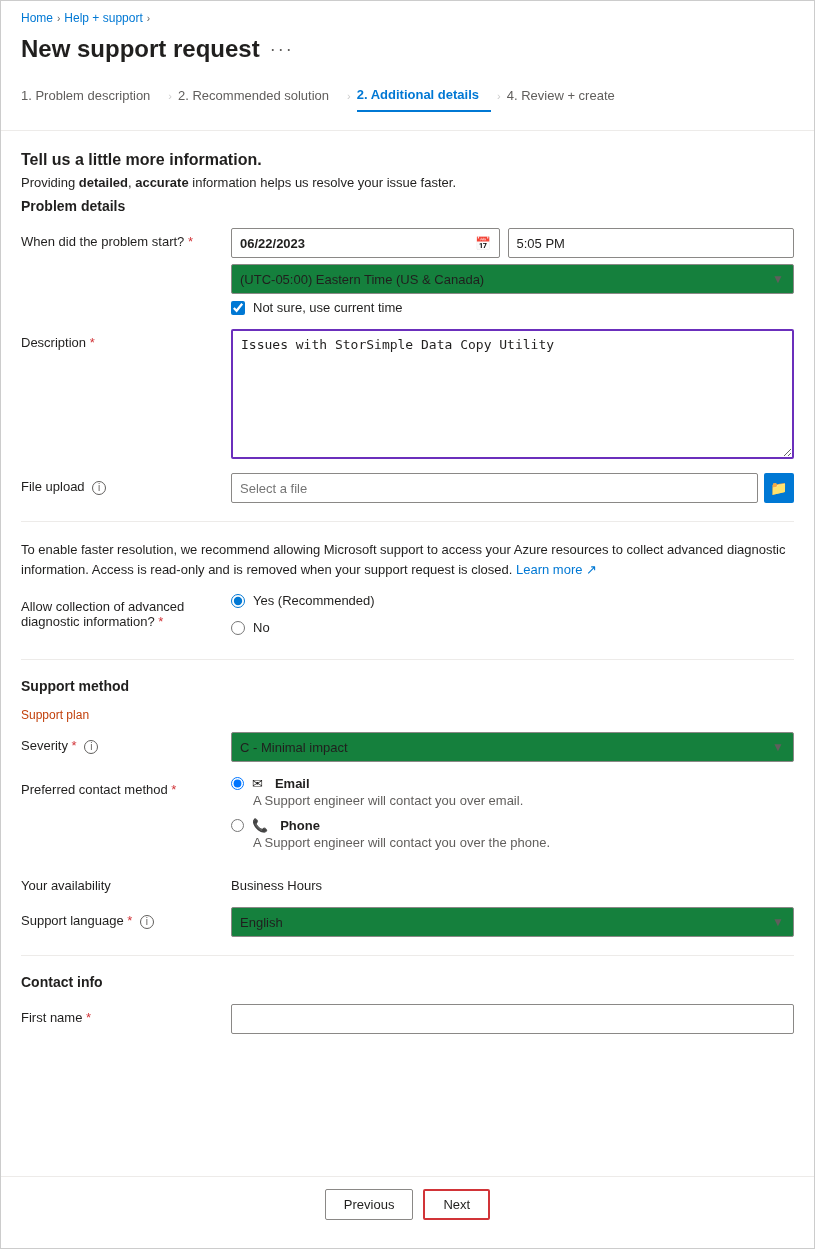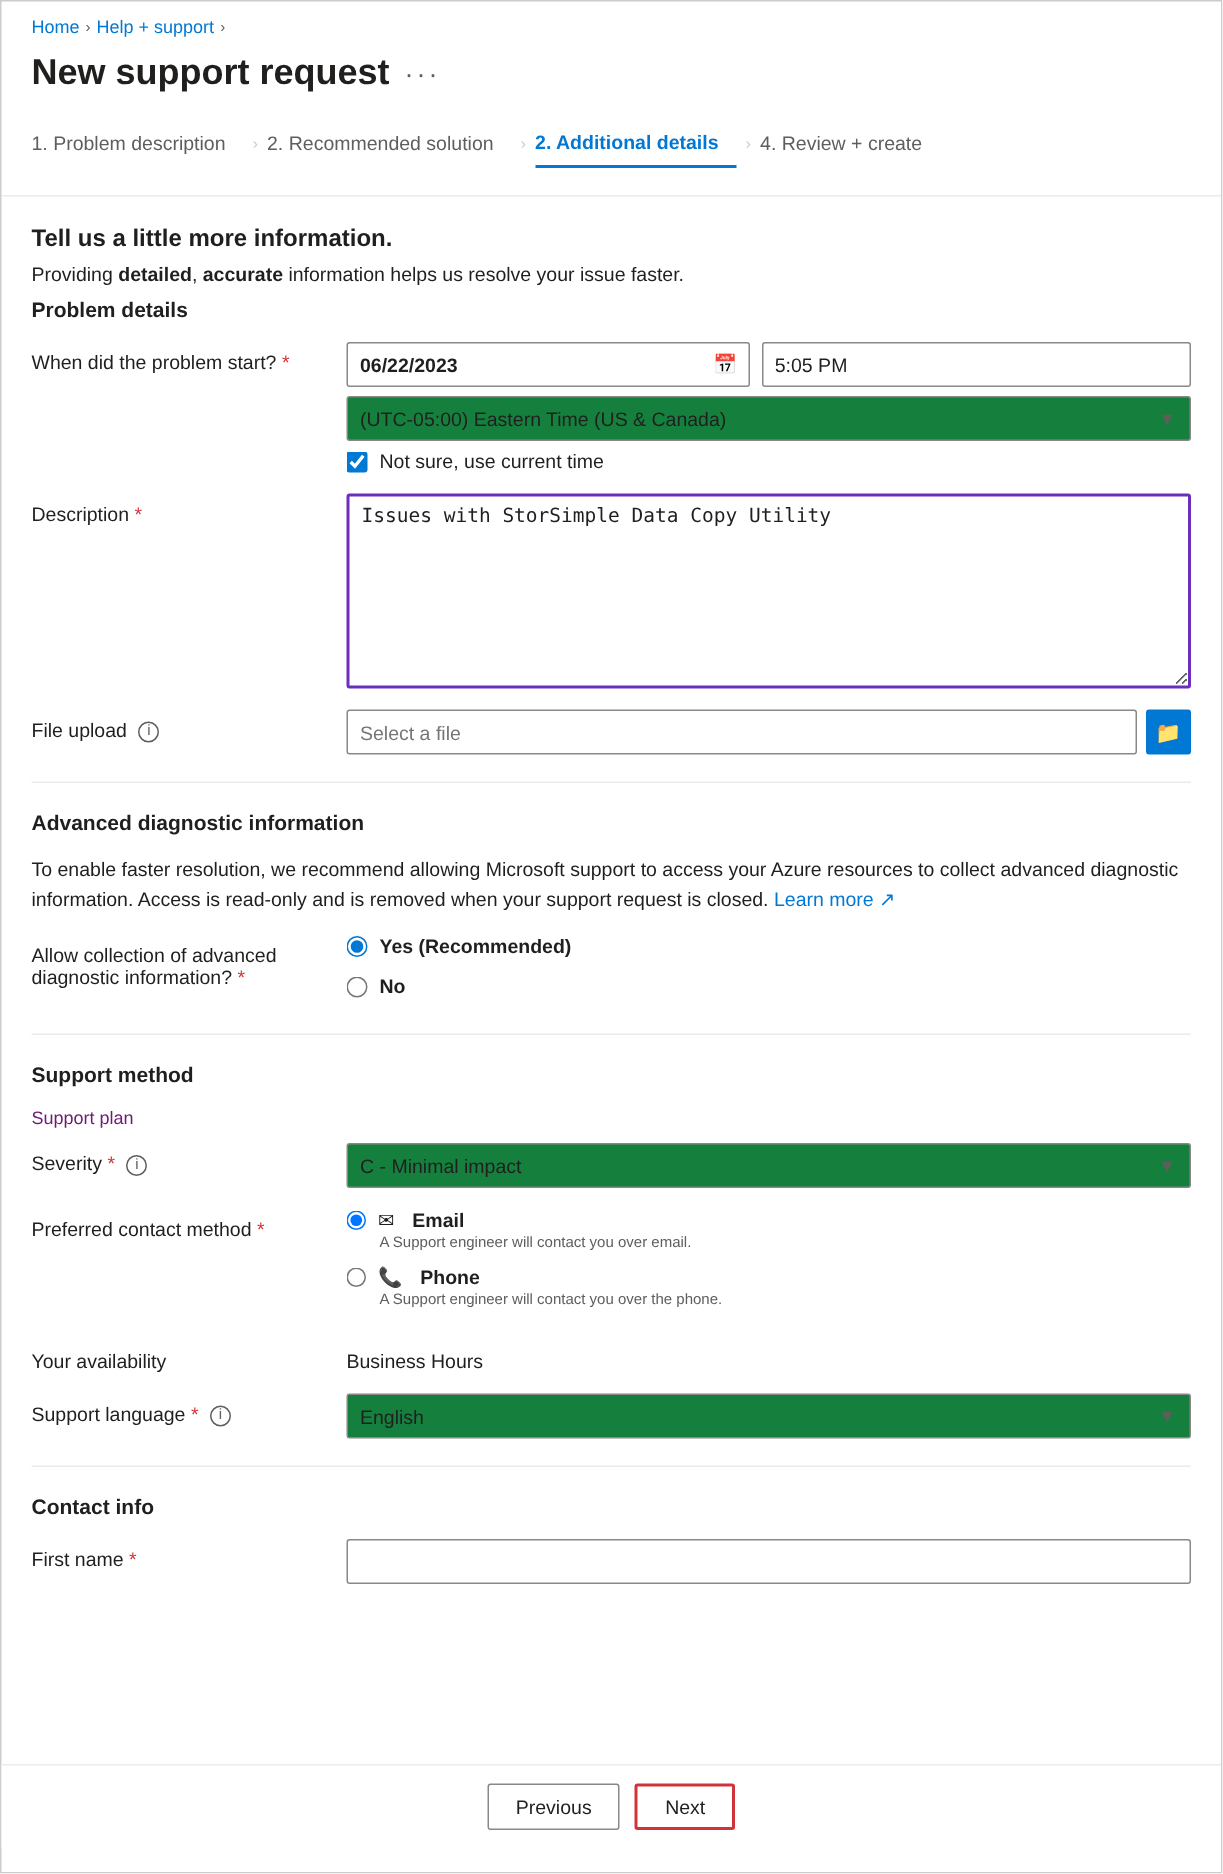--- a/index.html
+++ b/index.html
@@ -451,7 +451,6 @@
     <hr class="divider">
 
     <div class="form-section">
-      <div class="section-heading">Advanced diagnostic information</div>
       <div class="info-text">
         <span>To enable faster resolution, we recommend allowing Microsoft support to access your Azure resources to collect advanced diagnostic information. Access is read-only and is removed when your support request is closed.</span>
         <a href="#"> <span>Learn more</span> ↗</a>

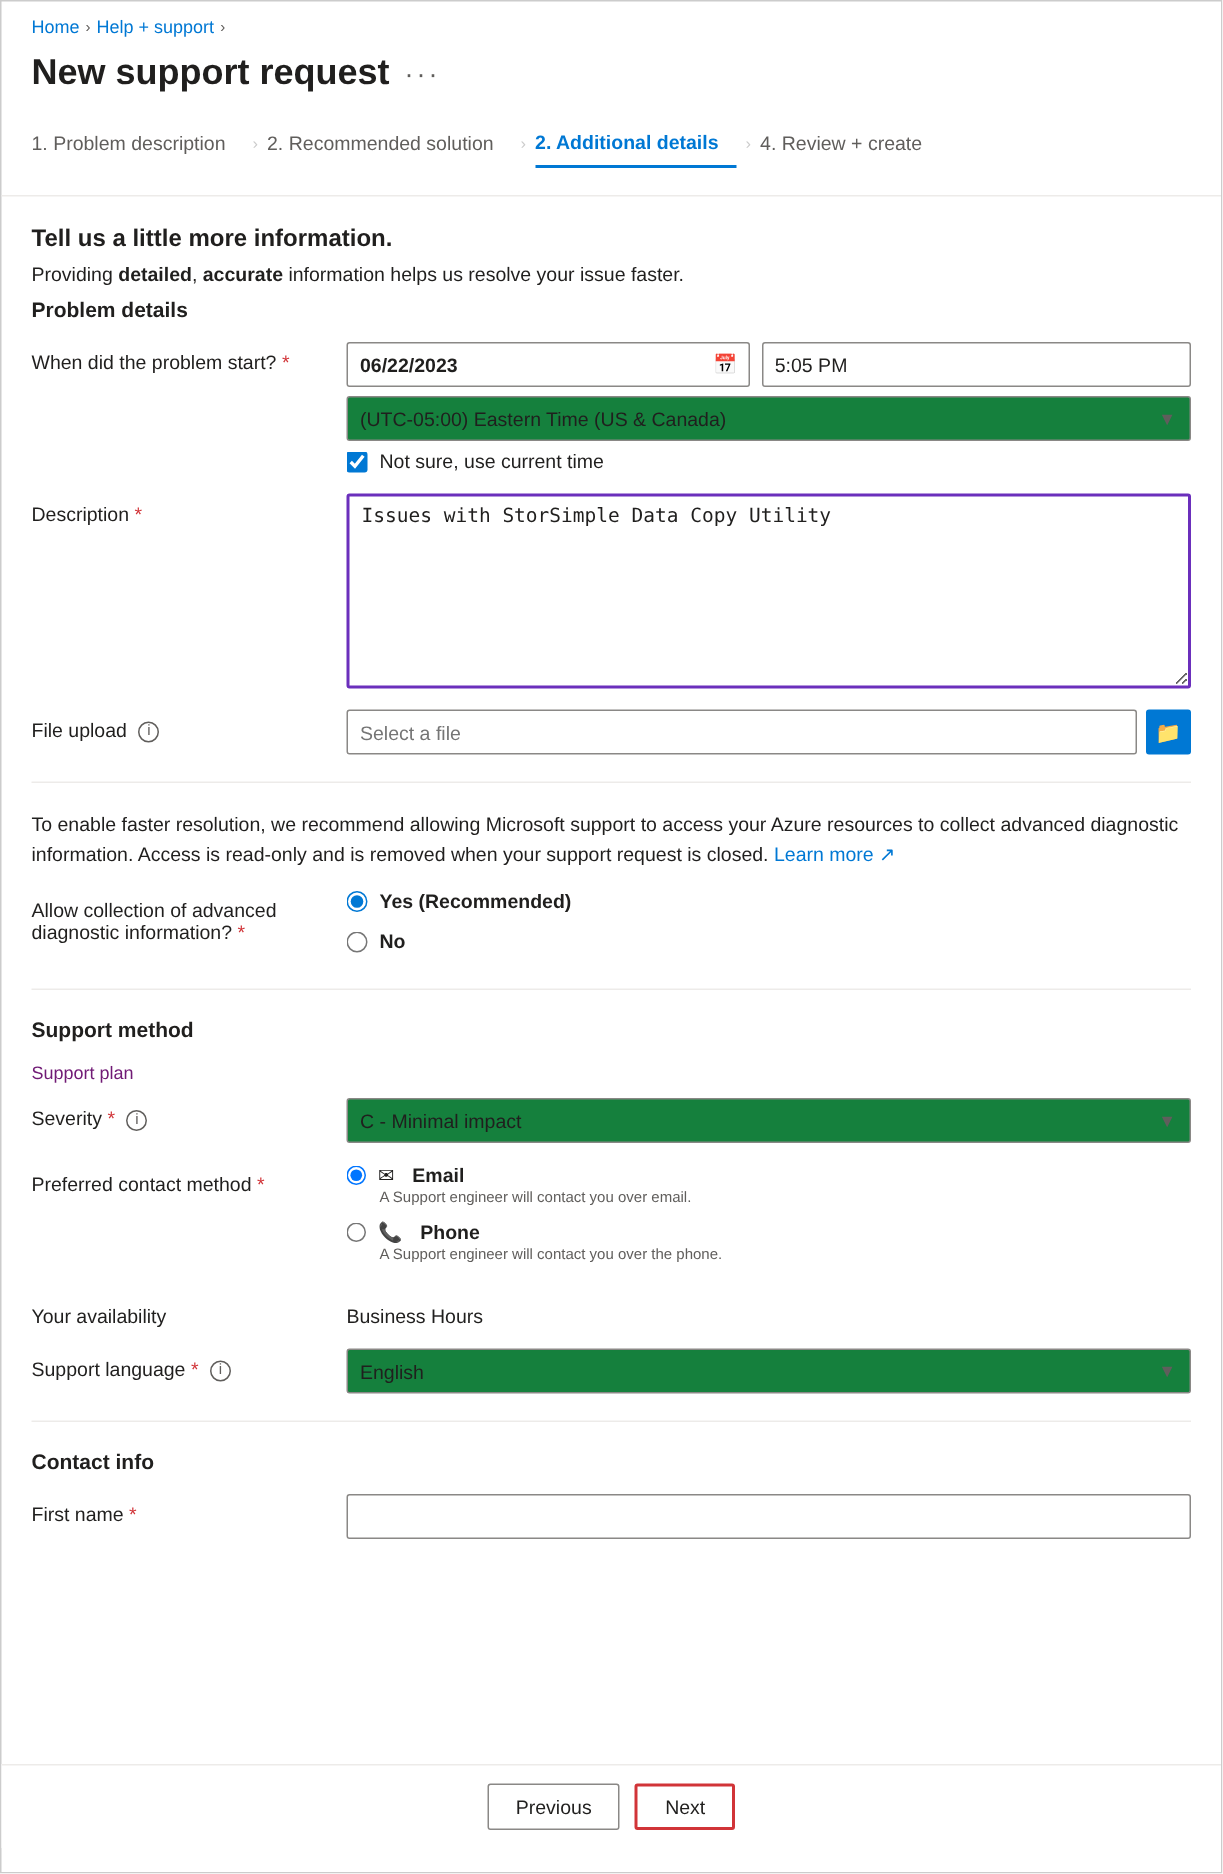--- a/index.html
+++ b/index.html
@@ -246,7 +246,6 @@
     .radio-label {
       font-size: 13px;
       color: #201f1e;
-      font-weight: bold;
     }
     .divider {
       border: none;

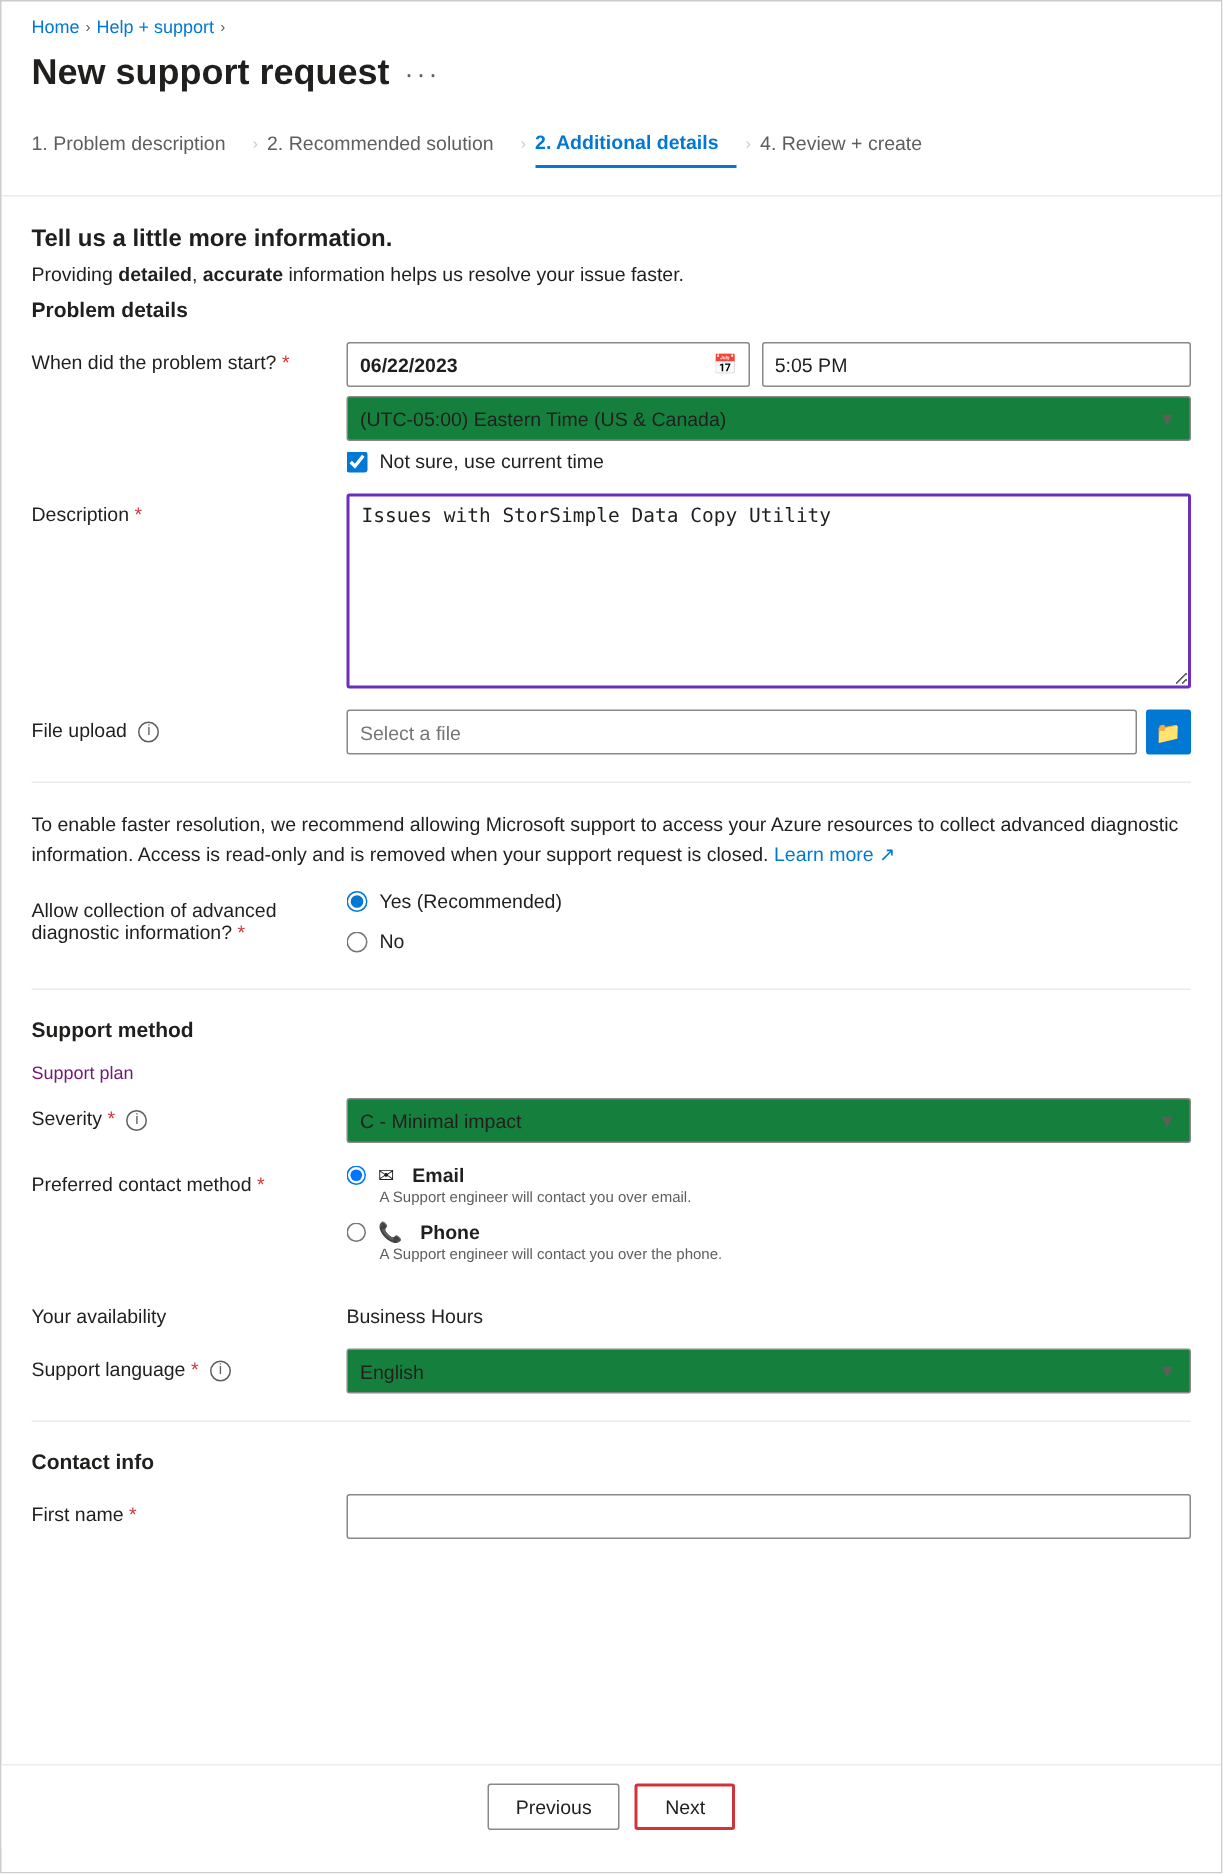--- a/index.html
+++ b/index.html
@@ -254,7 +254,7 @@
     }
     .support-plan-label {
       font-size: 12px;
-      color: #701a75;
+      color: #c2410c;
       margin-bottom: 10px;
     }
     .contact-method-block {

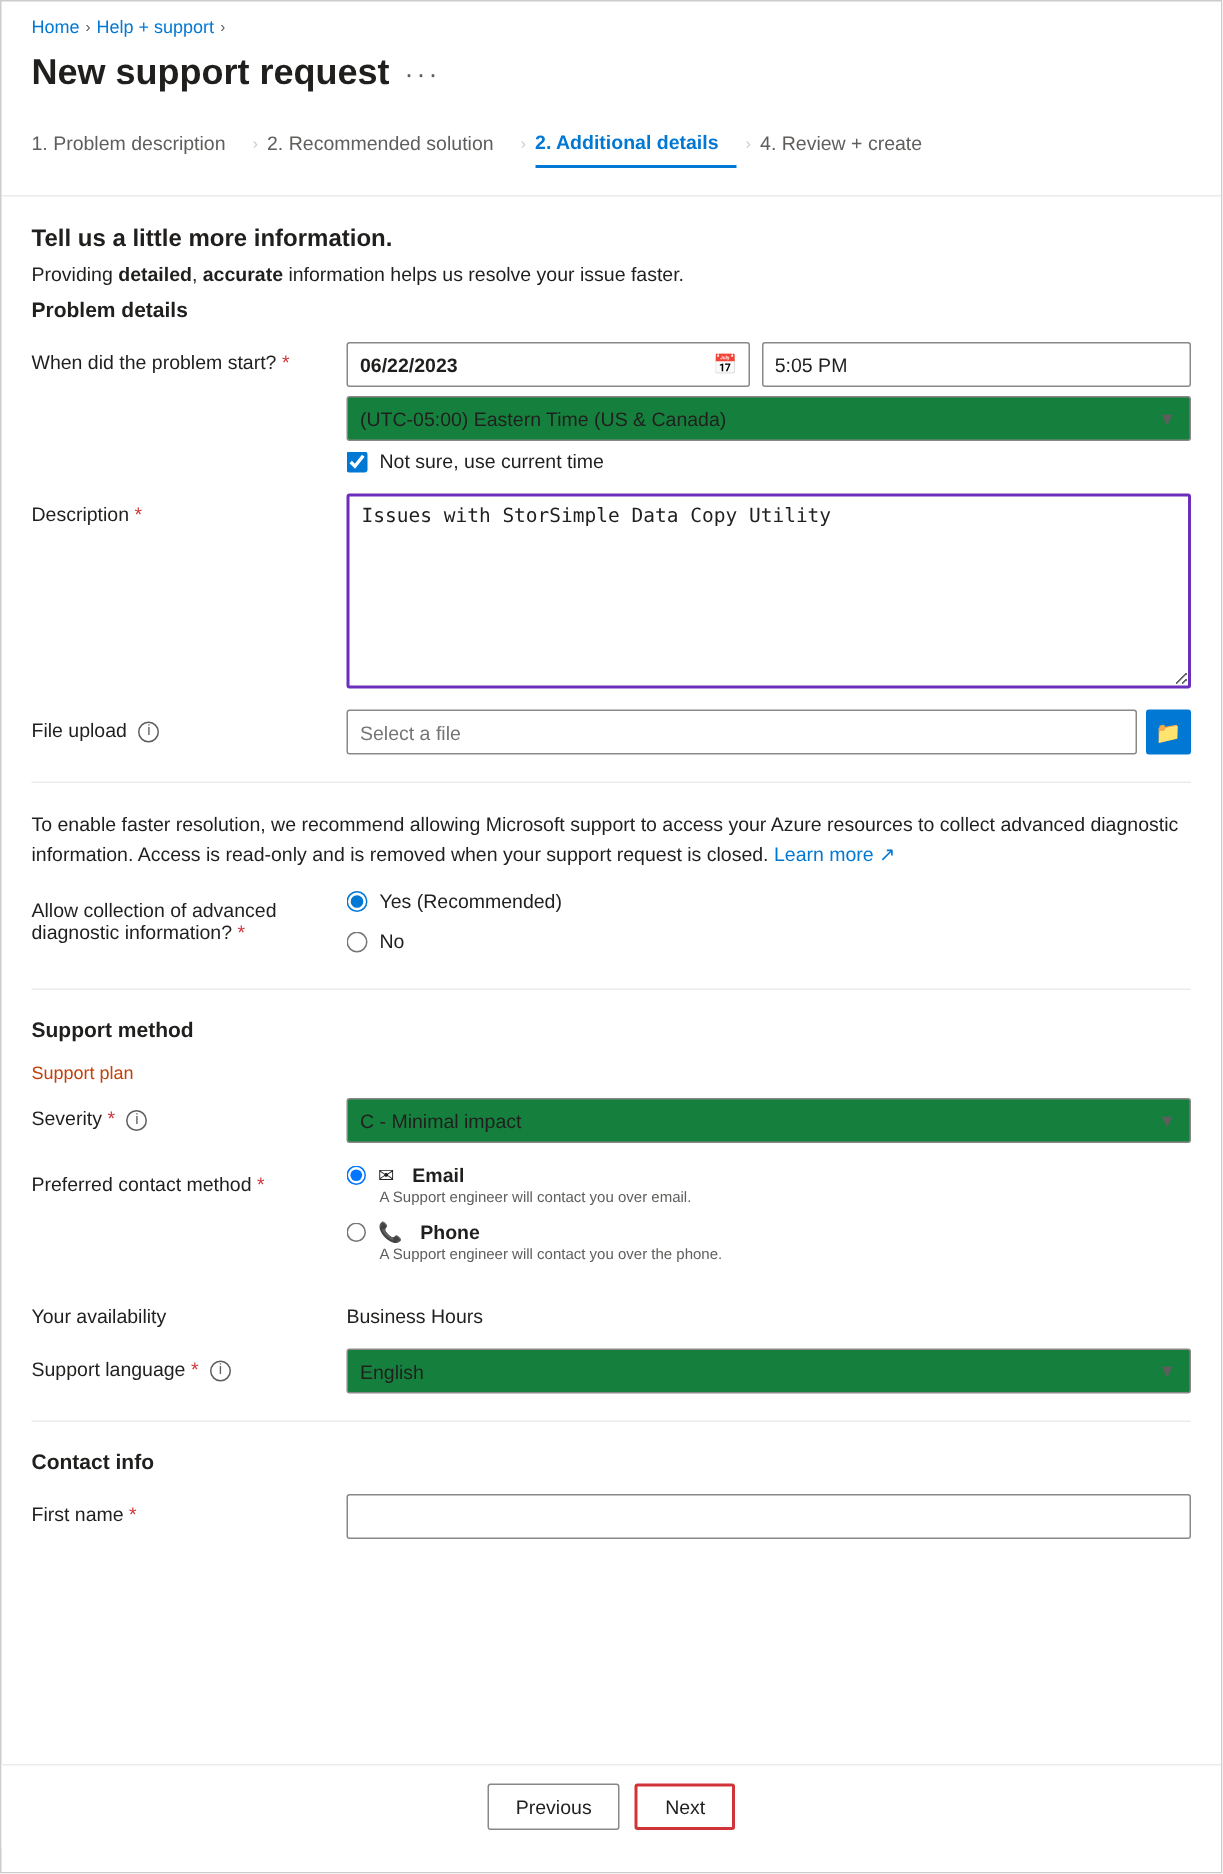--- a/index.html
+++ b/index.html
@@ -273,7 +273,7 @@
       gap: 8px;
     }
     .contact-method-desc {
-      font-size: 10px;
+      font-size: 13px;
       color: #605e5c;
       margin-left: 22px;
       margin-top: 2px;

